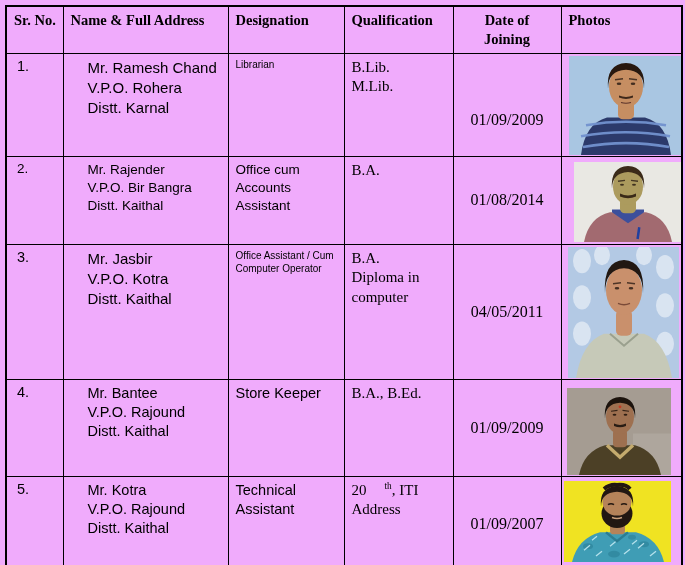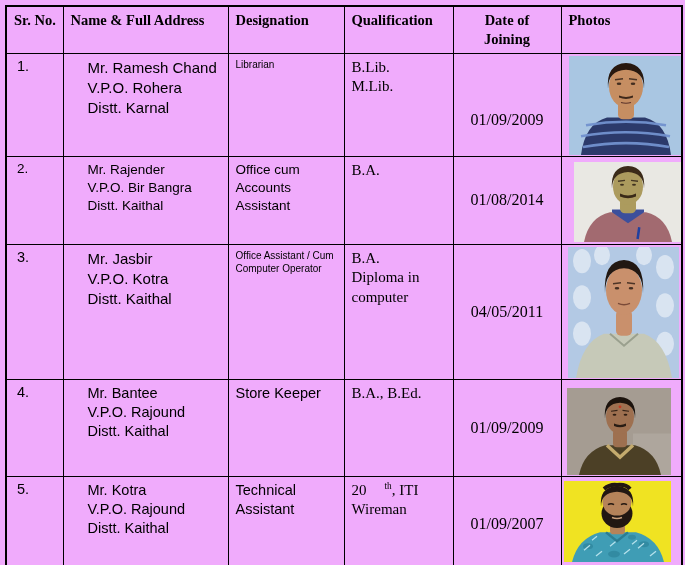--- a/index.html
+++ b/index.html
@@ -233,7 +233,7 @@
         <td class="desig">Technical Assistant</td>
         <td class="qual">
           <div><span>20</span><sup>th</sup><span>, ITI</span></div>
-          <div>Wireman</div>
+          <div>Address</div>
         </td>
         <td class="date">
           <span>01/09/2007</span>

